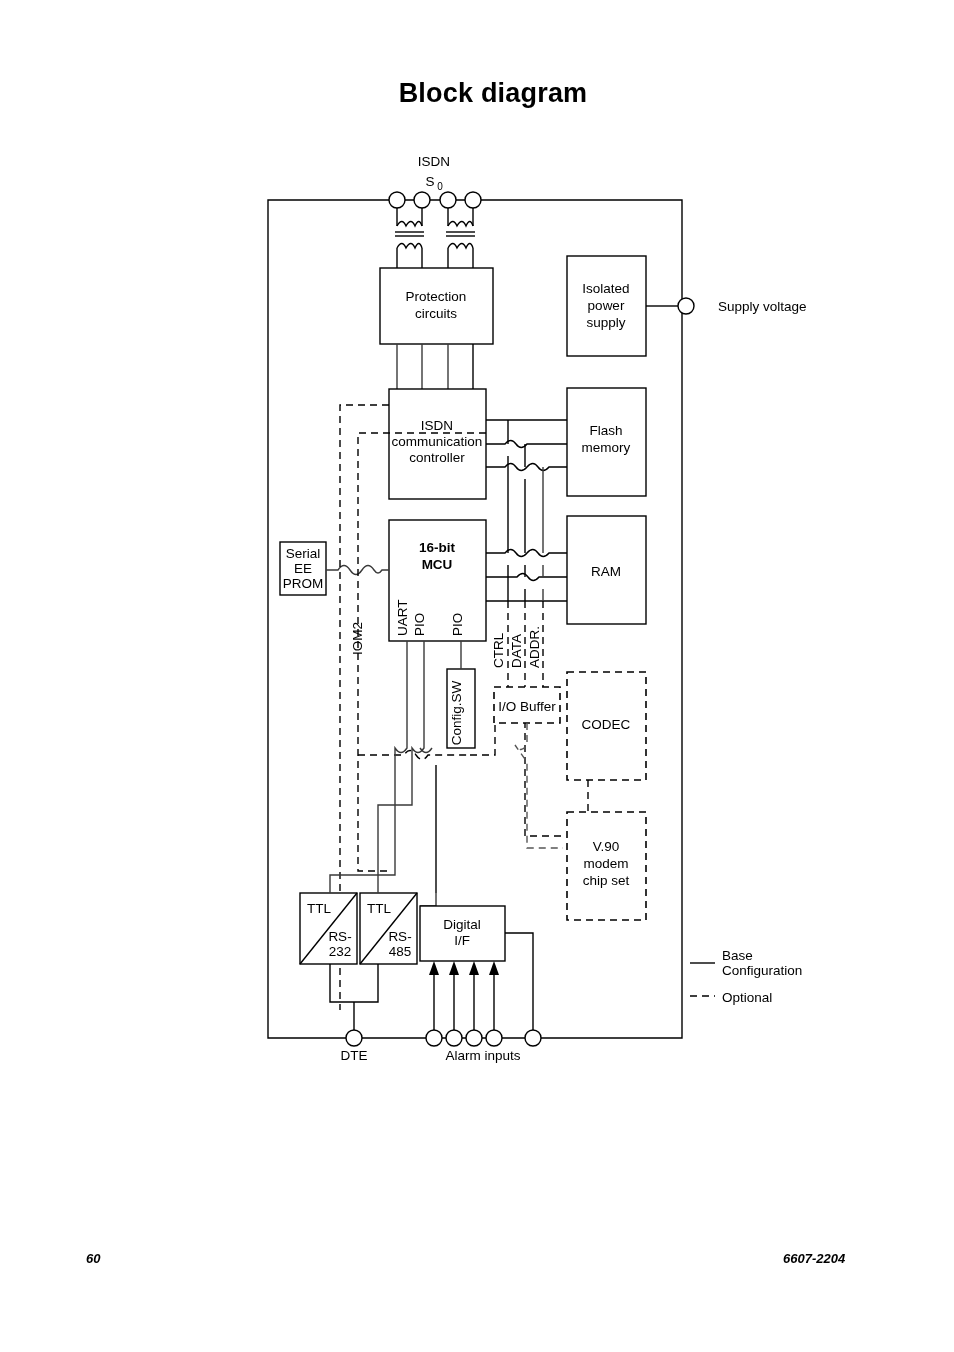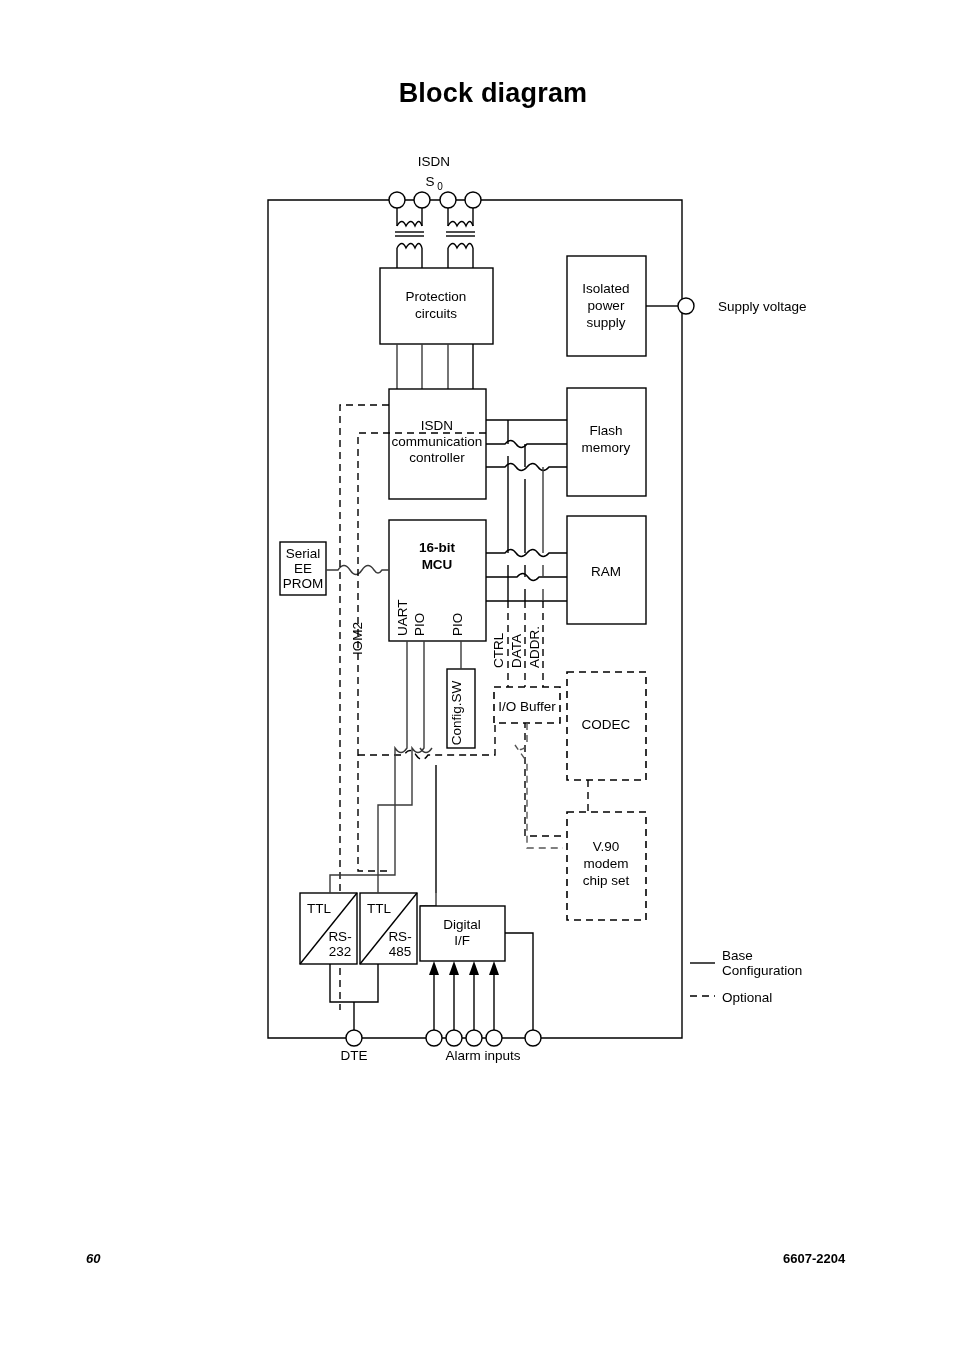--- a/index.html
+++ b/index.html
@@ -47,6 +47,7 @@
     top: 1251px;
     font-size: 13px;
     font-weight: bold;
+    font-style: italic;
   }
   svg text {
     font-family: "Liberation Sans", sans-serif;

